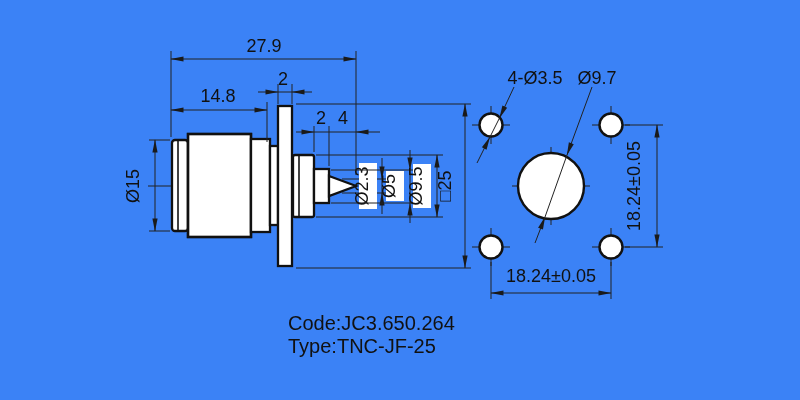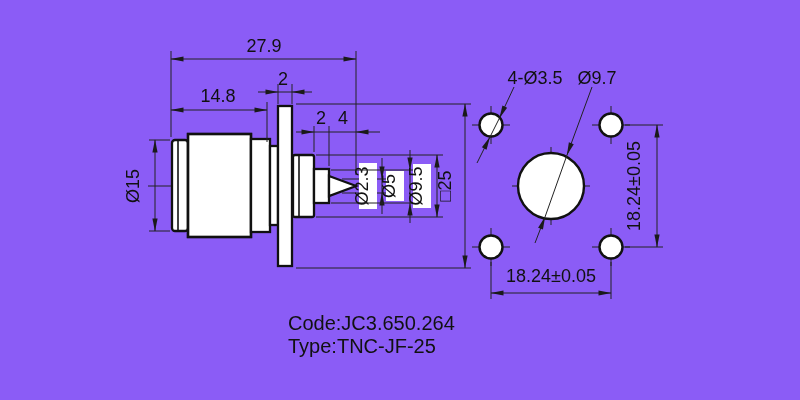--- a/index.html
+++ b/index.html
@@ -3,7 +3,7 @@
 <meta charset="utf-8">
 <style>
   html,body{margin:0;padding:0;background:#fff;}
-  .stage{position:relative;width:800px;height:400px;background:#8b5cf6;overflow:hidden;}
+  .stage{position:relative;width:800px;height:400px;background:#3b82f6;overflow:hidden;}
   svg{display:block;}
   text{font-family:"Liberation Sans","DejaVu Sans",sans-serif;fill:#111;}
   .dim-label{font-size:18px;}

